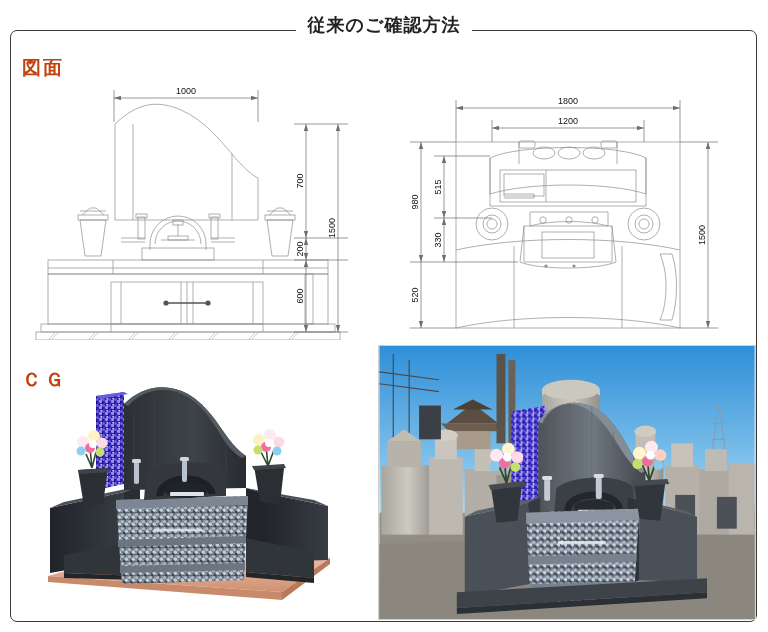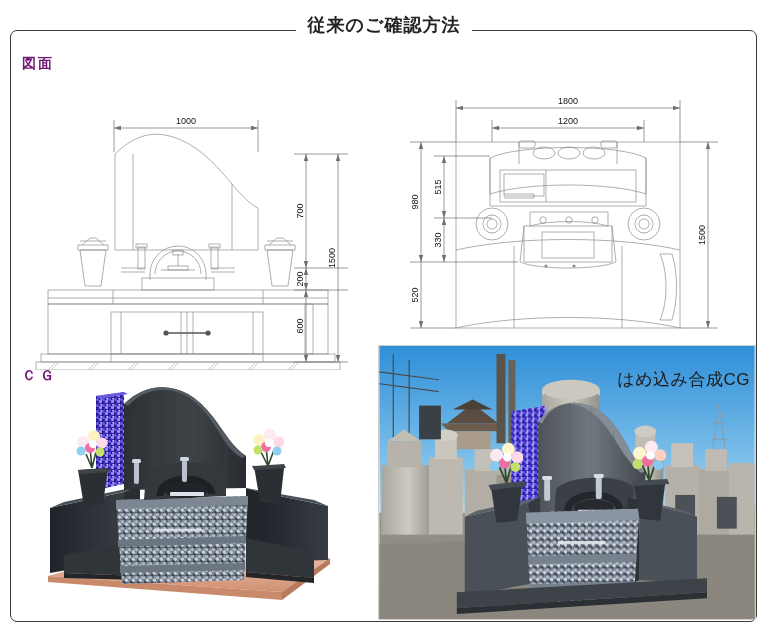--- a/index.html
+++ b/index.html
@@ -27,7 +27,7 @@
 
   
   .lbl{
-    position:absolute;font-size:14px;font-weight:700;color:#701a75;
+    position:absolute;font-size:19px;font-weight:700;color:#c2410c;
     letter-spacing:2px;
   }
   #label-zumen{left:22px;top:55px;}

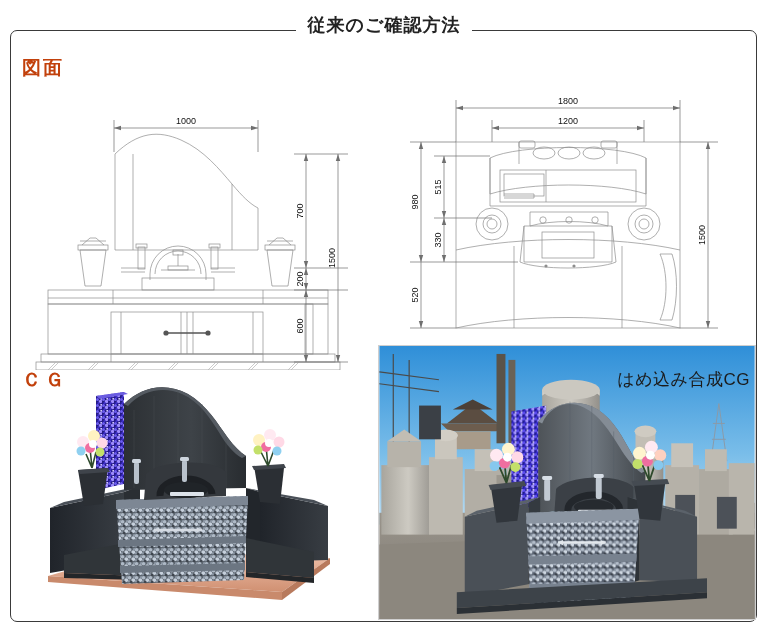--- a/index.html
+++ b/index.html
@@ -39,7 +39,7 @@
 
   
   .drawing{position:absolute;}
-  #drawing-elevation{left:18px;top:78px;width:340px;height:262px;margin-top:30px;}
+  #drawing-elevation{left:18px;top:78px;width:340px;height:262px;}
   #drawing-plan{left:388px;top:86px;width:352px;height:254px;}
   .drawing svg{display:block;width:100%;height:100%;}
 

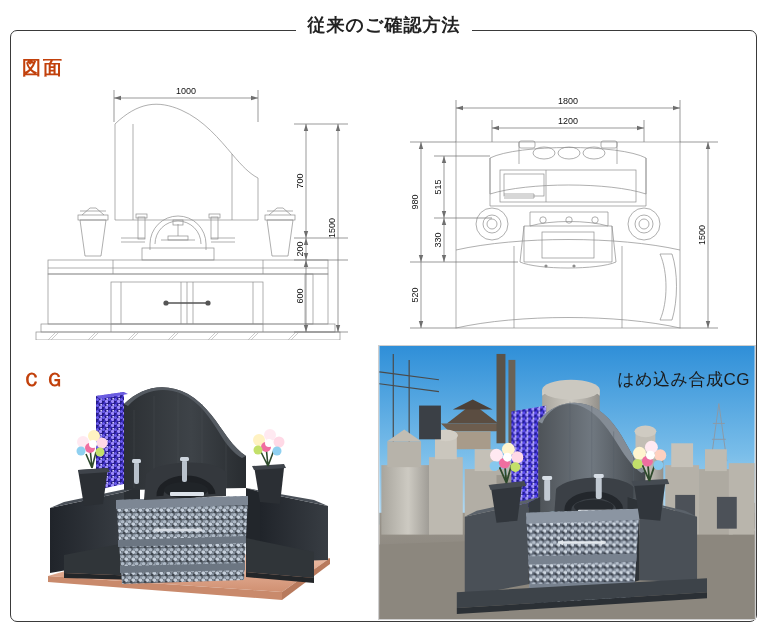--- a/index.html
+++ b/index.html
@@ -69,7 +69,6 @@
 
   <div class="lbl" id="label-zumen">図面</div>
   <div class="lbl" id="label-cg">ＣＧ</div>
-  <div class="lbl" id="label-hamekomi">はめ込み合成CG</div>
 
   <div class="drawing" id="drawing-elevation">
     <svg viewBox="0 0 340 262" xmlns="http://www.w3.org/2000/svg">

